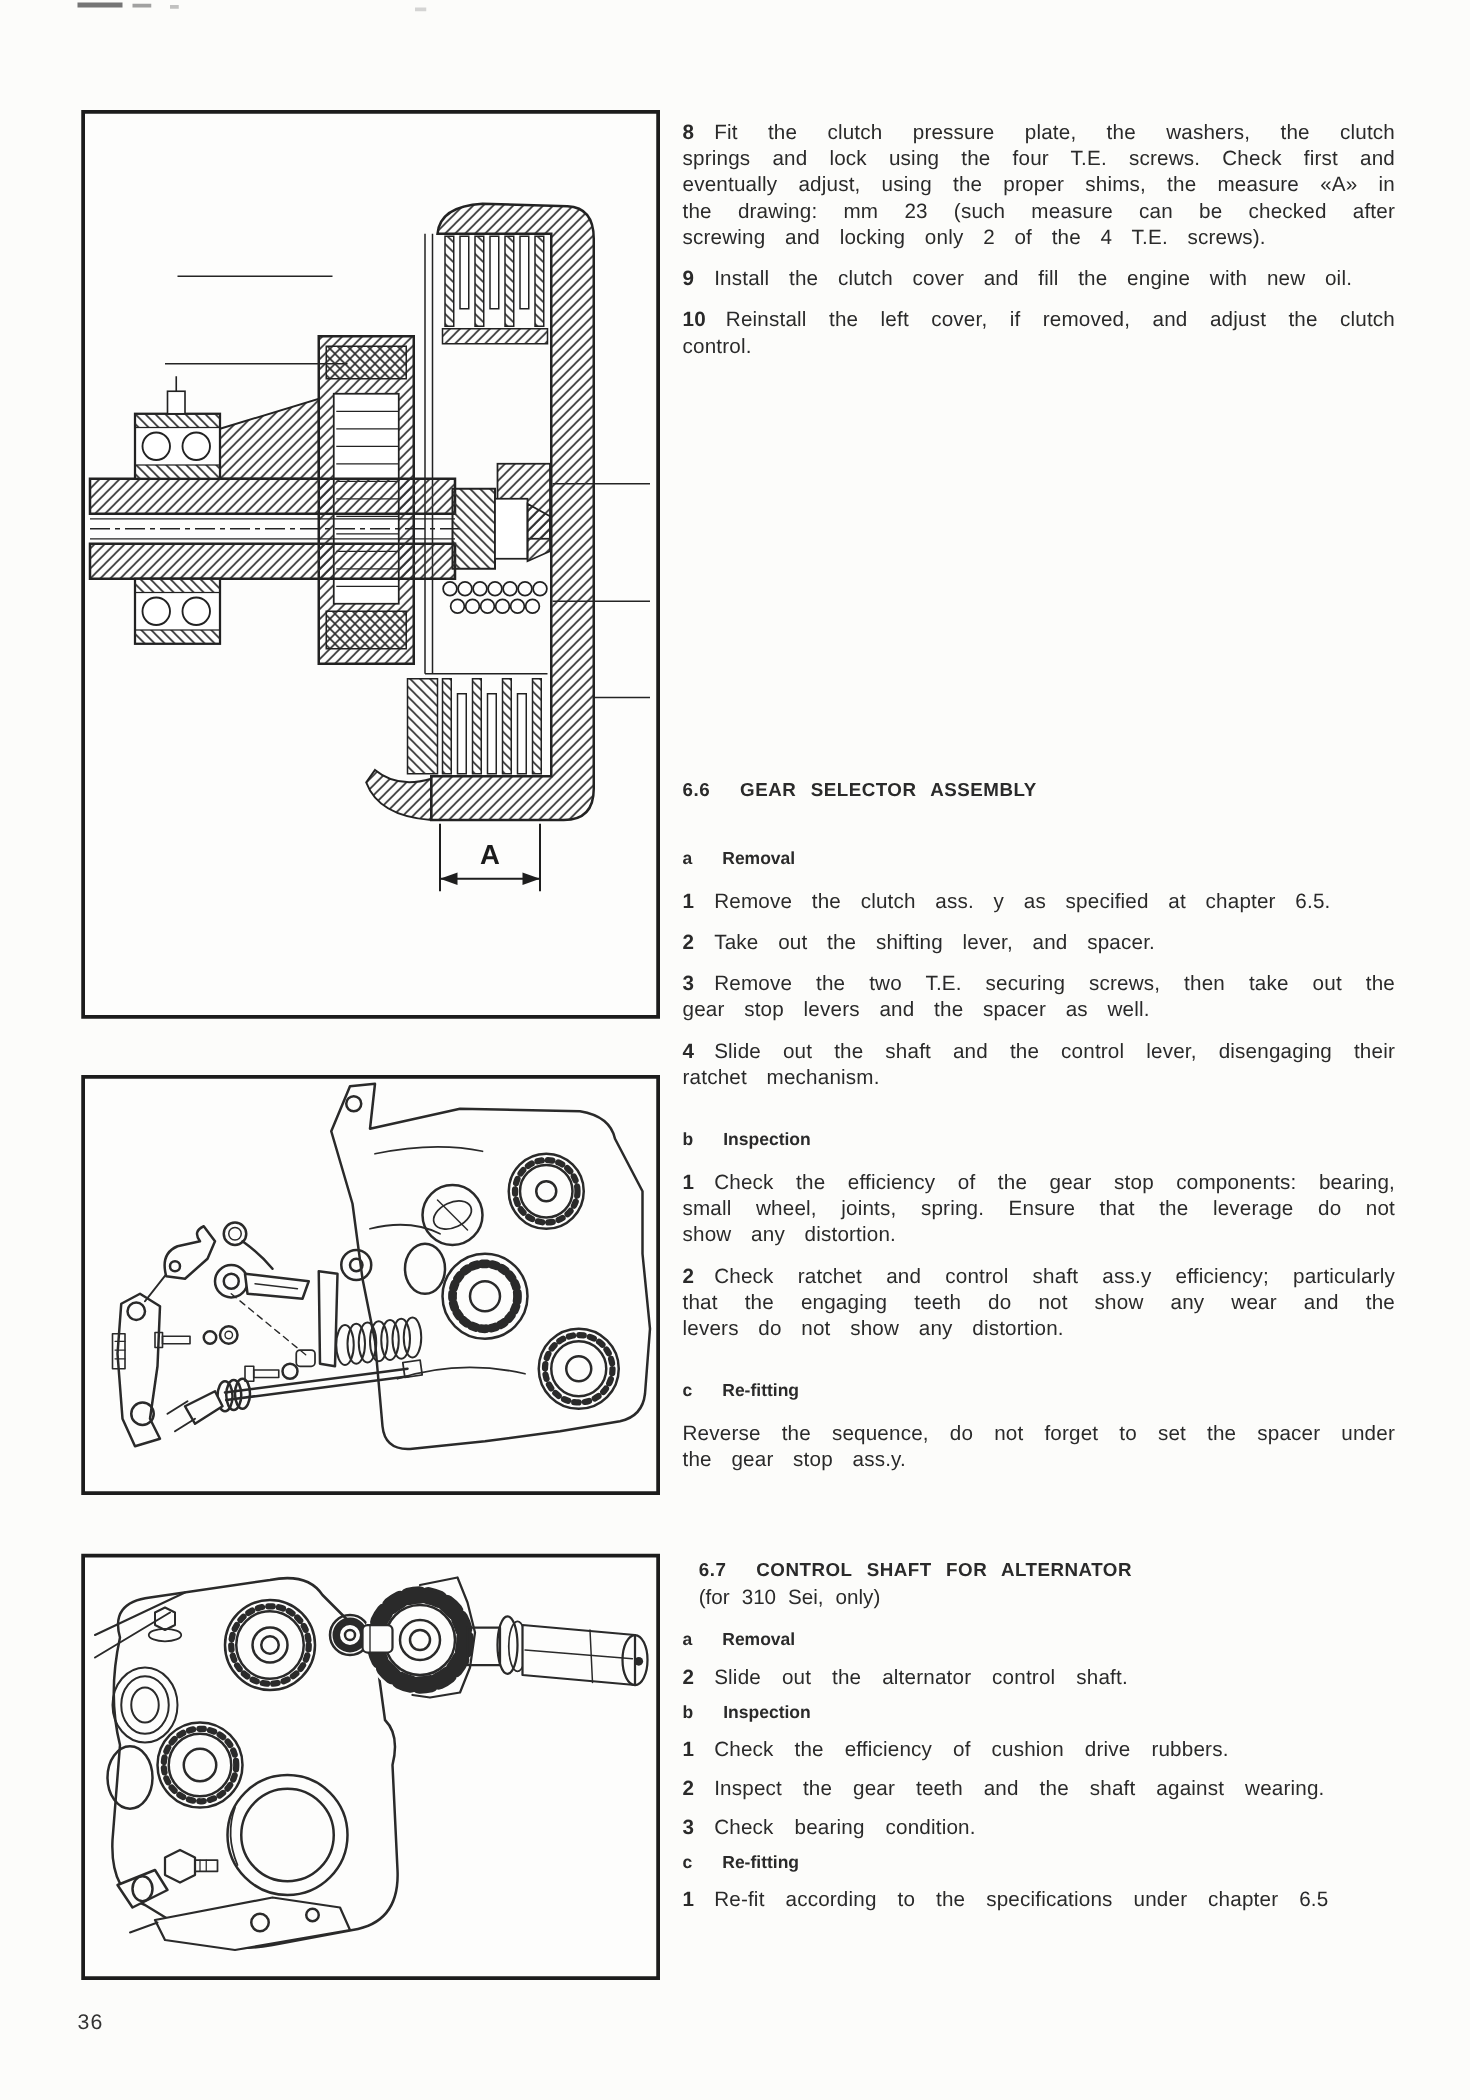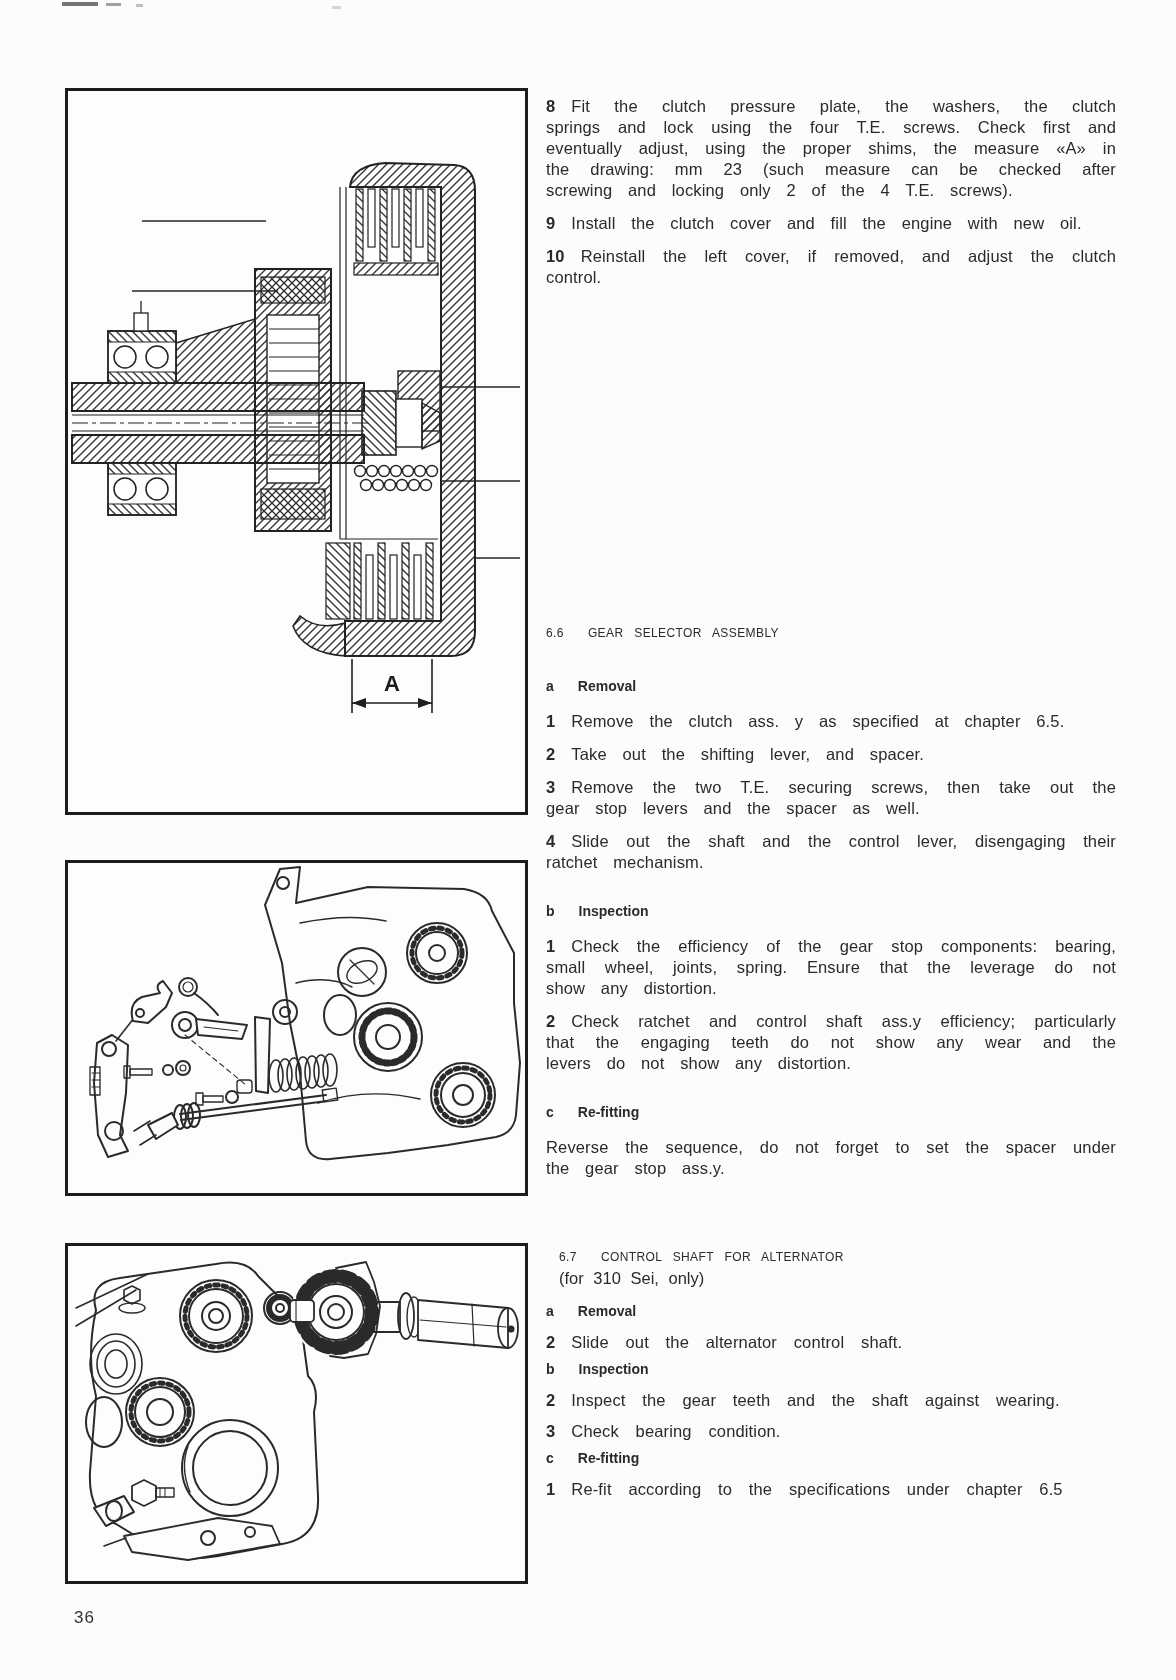--- a/index.html
+++ b/index.html
@@ -27,7 +27,7 @@
   }
   .para .num{font-weight:700;padding-right:16px;}
   h2.sec{
-    margin:0;font-size:12px;line-height:22px;font-weight:400;
+    margin:0;font-size:15px;line-height:22px;font-weight:700;
     letter-spacing:0.4px;word-spacing:7px;
   }
   .secnum{padding-right:24px;}

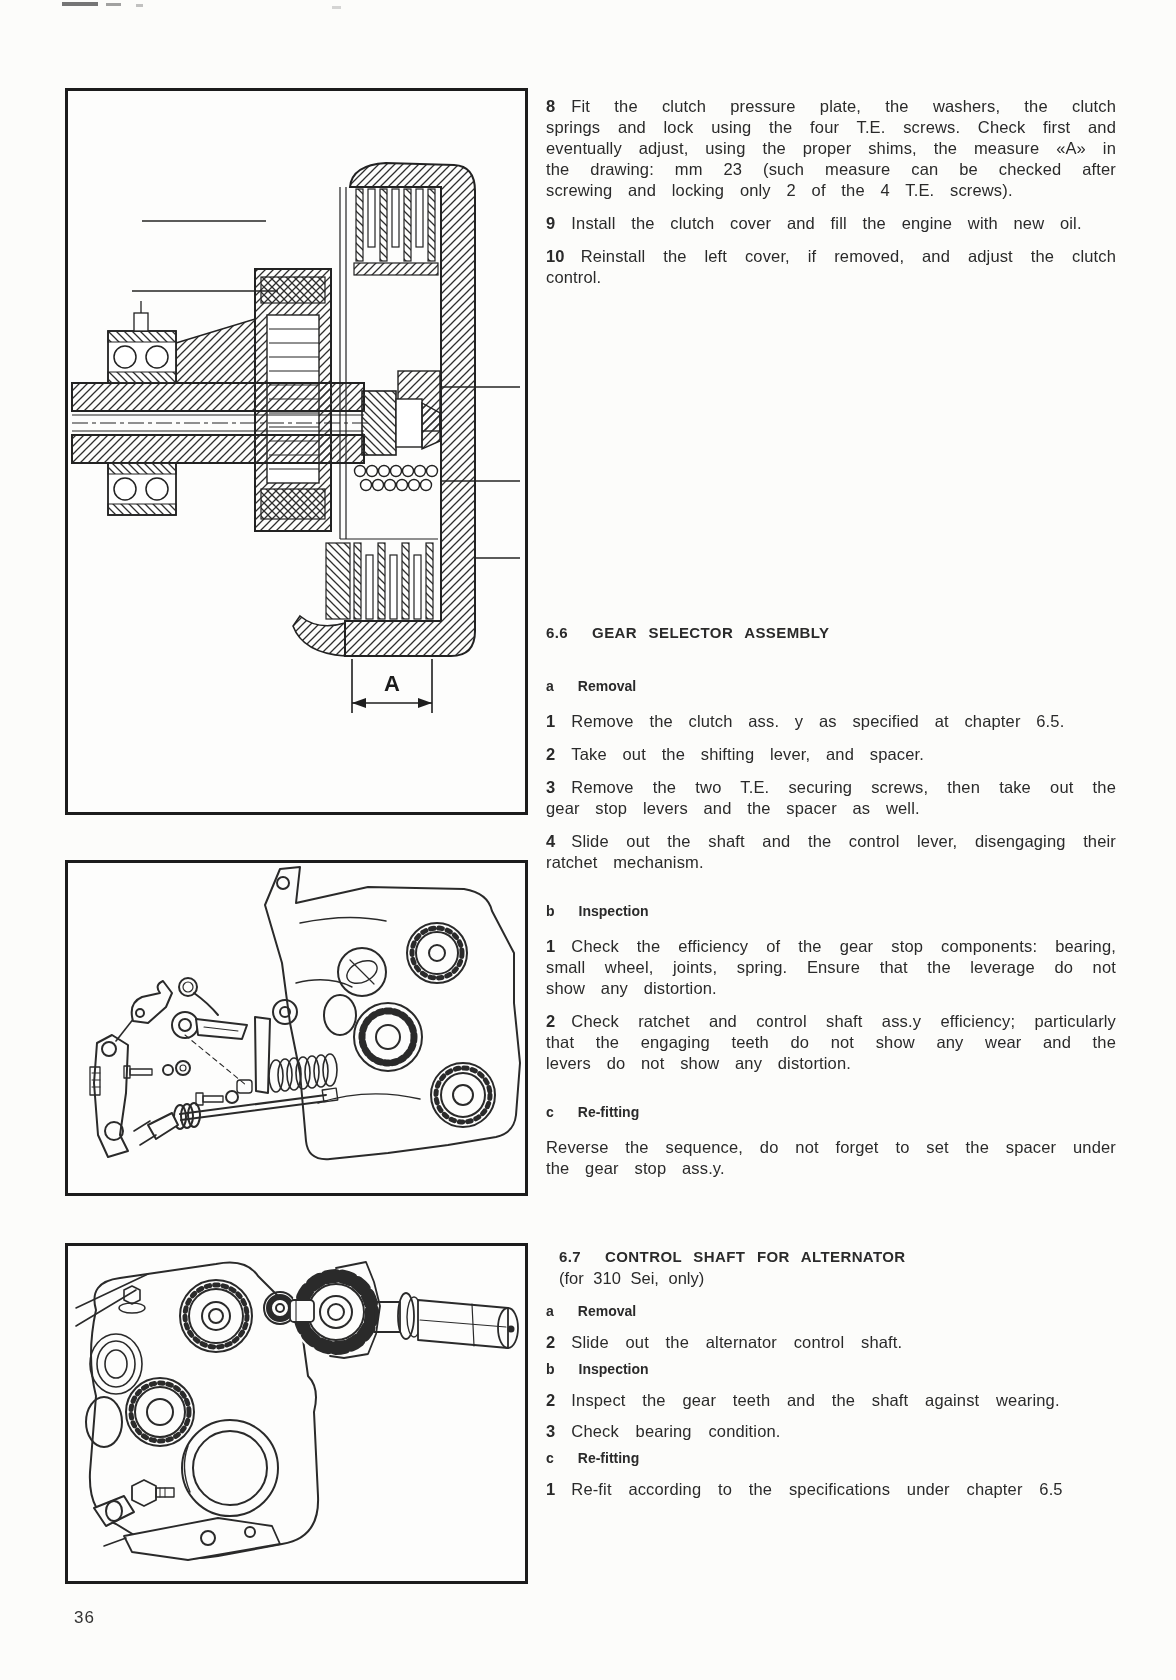--- a/index.html
+++ b/index.html
@@ -423,6 +423,7 @@
 
     <h3 class="sub"><span class="sublet">b</span><span>Inspection</span></h3>
 
+    <p class="para"><span class="num">1</span><span>Check the efficiency of cushion drive rubbers.</span></p>
     <p class="para"><span class="num">2</span><span>Inspect the gear teeth and the shaft against wearing.</span></p>
     <p class="para"><span class="num">3</span><span>Check bearing condition.</span></p>
 

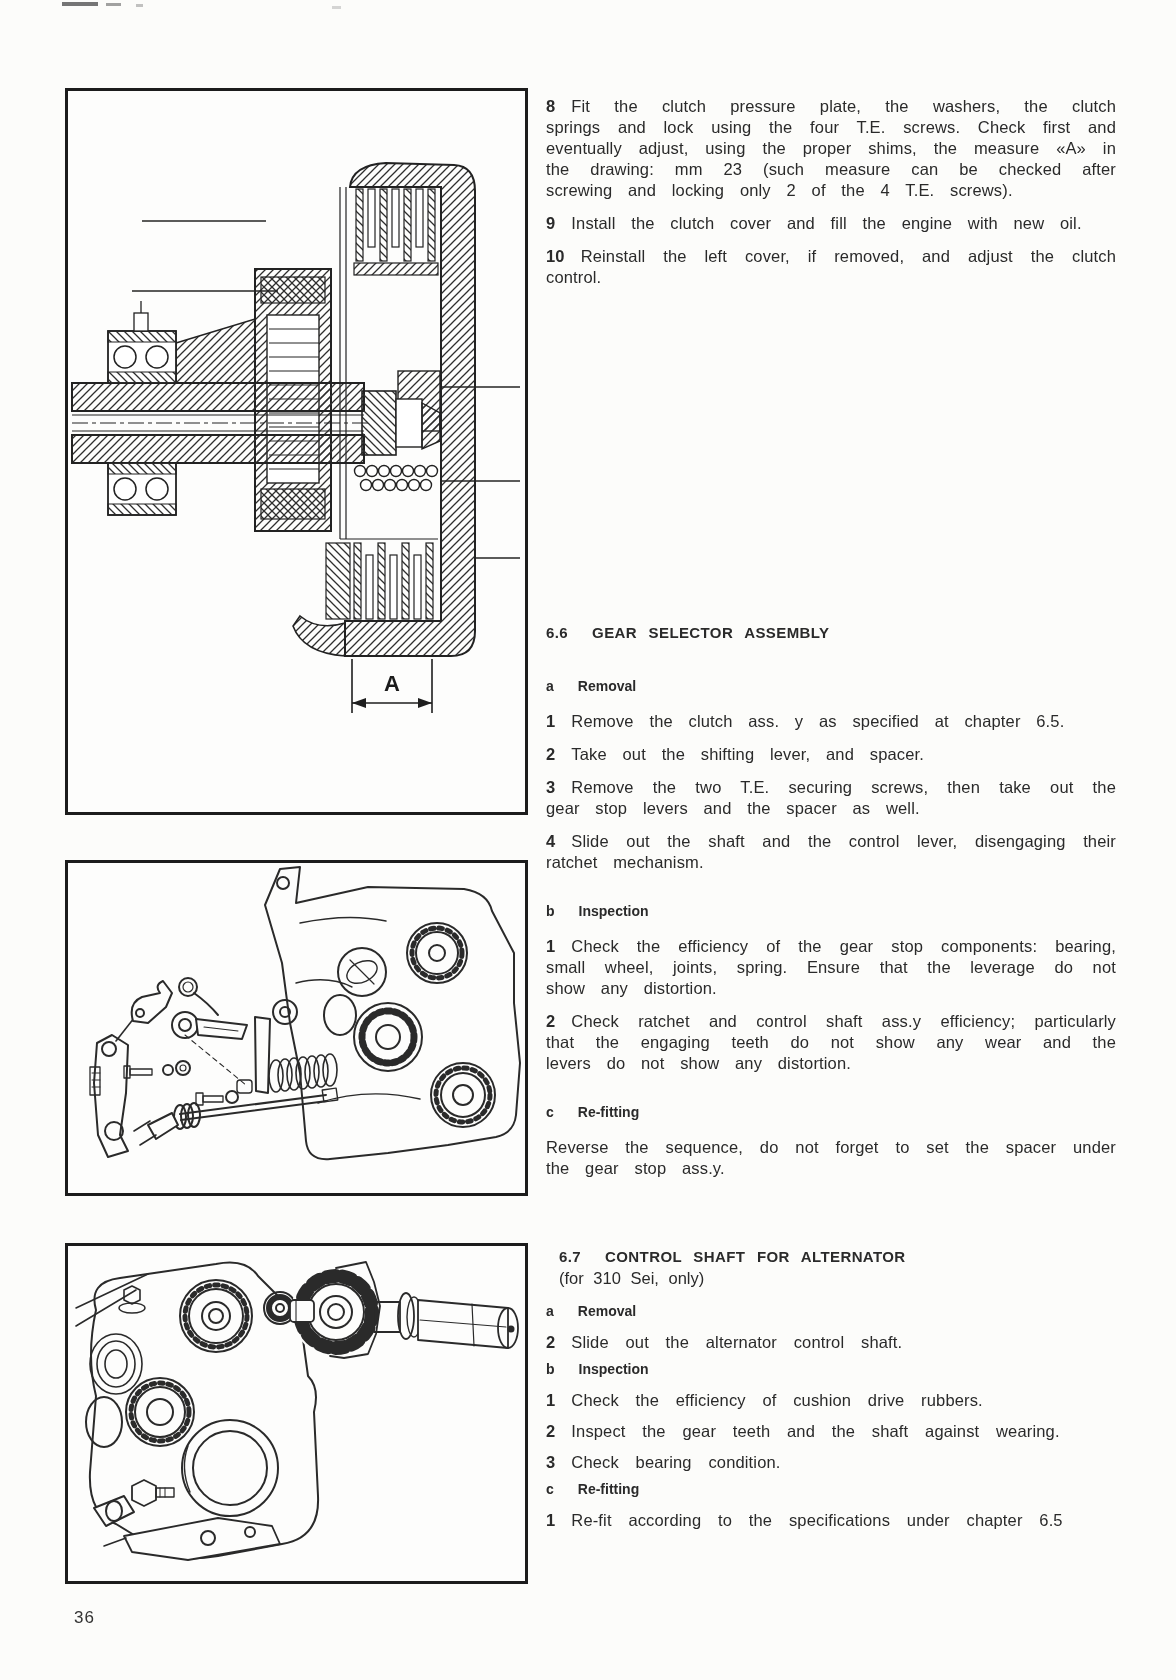--- a/index.html
+++ b/index.html
@@ -40,7 +40,7 @@
   #grp-67 .para{margin-bottom:4px;word-spacing:12px;}
   #grp-67 h3.sub{margin:6px 0 6px 0;}
   .pagenum{
-    position:absolute;left:74px;top:1608px;font-size:17px;
+    position:absolute;left:62px;top:1608px;font-size:17px;
     letter-spacing:1px;color:#333;
   }
   text.dim{font-family:"Liberation Sans",sans-serif;}

